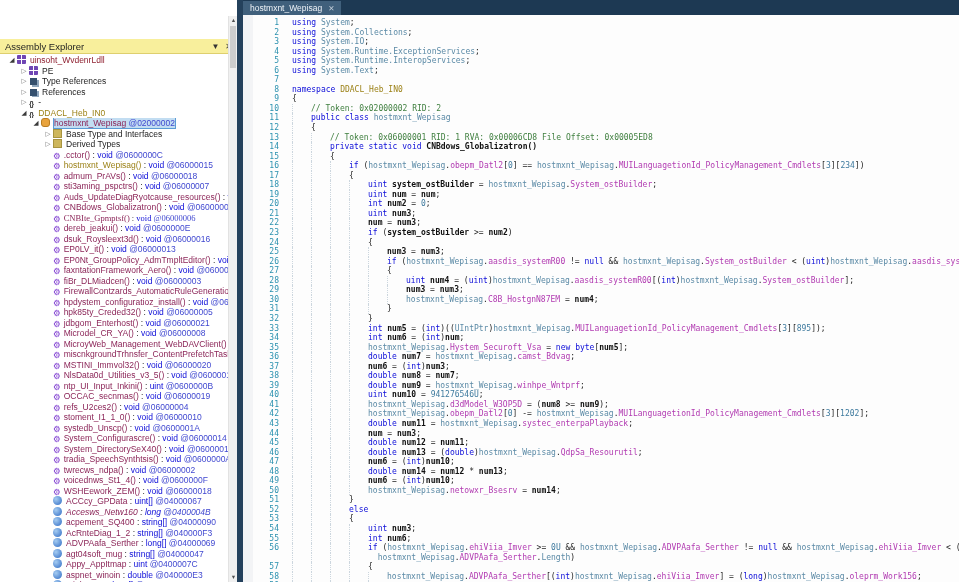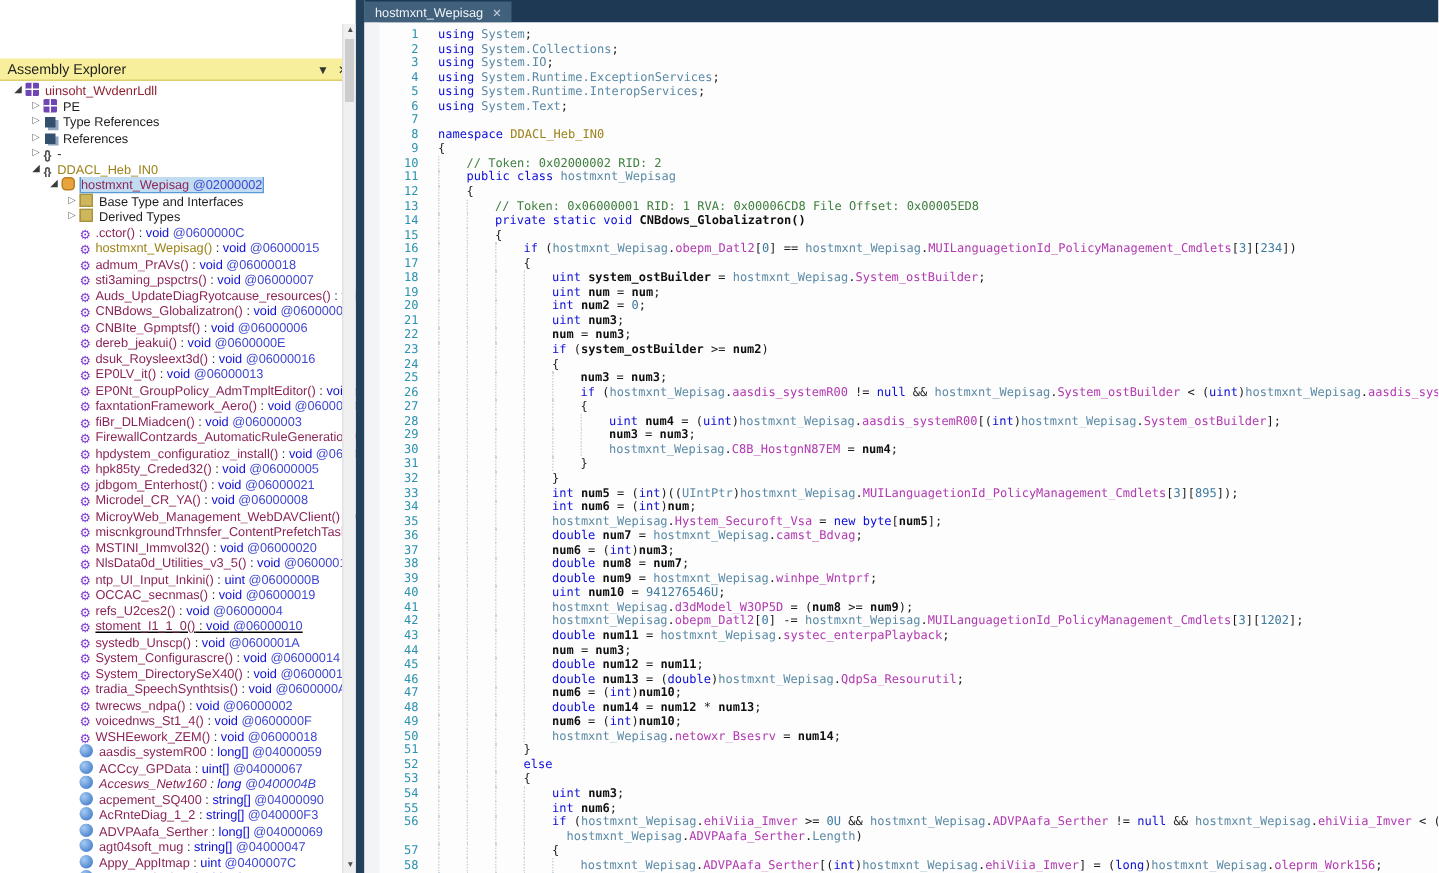--- a/index.html
+++ b/index.html
@@ -113,7 +113,7 @@
         <div class="trow" style="padding-left: 43px;"><span class="exp"></span><span class="ic ic-m">⚙</span><span class="lbl"><span class="tk-mn">sti3aming_pspctrs()</span><span class="tk-d"> : </span><span class="tk-kb">void</span><span class="tk-ad"> @06000007</span></span></div>
         <div class="trow" style="padding-left: 43px;"><span class="exp"></span><span class="ic ic-m">⚙</span><span class="lbl"><span class="tk-mn">Auds_UpdateDiagRyotcause_resources()</span><span class="tk-d"> : </span><span class="tk-kb">void</span></span></div>
         <div class="trow" style="padding-left: 43px;"><span class="exp"></span><span class="ic ic-m">⚙</span><span class="lbl"><span class="tk-mn">CNBdows_Globalizatron()</span><span class="tk-d"> : </span><span class="tk-kb">void</span><span class="tk-ad"> @06000001</span></span></div>
-        <div class="trow" style="padding-left: 43px;"><span class="exp"></span><span class="ic ic-m">⚙</span><span class="lbl"><span class="tk-mn">CNBIte_Gpmptsf()</span><span class="tk-d"> : </span><span class="tk-kb">void</span><span class="tk-ad"> @06000006</span></span></div>
+        <div class="trow" style="padding-left: 43px; font-family: Liberation Serif, serif;"><span class="exp"></span><span class="ic ic-m">⚙</span><span class="lbl"><span class="tk-mn">CNBIte_Gpmptsf()</span><span class="tk-d"> : </span><span class="tk-kb">void</span><span class="tk-ad"> @06000006</span></span></div>
         <div class="trow" style="padding-left: 43px;"><span class="exp"></span><span class="ic ic-m">⚙</span><span class="lbl"><span class="tk-mn">dereb_jeakui()</span><span class="tk-d"> : </span><span class="tk-kb">void</span><span class="tk-ad"> @0600000E</span></span></div>
         <div class="trow" style="padding-left: 43px;"><span class="exp"></span><span class="ic ic-m">⚙</span><span class="lbl"><span class="tk-mn">dsuk_Roysleext3d()</span><span class="tk-d"> : </span><span class="tk-kb">void</span><span class="tk-ad"> @06000016</span></span></div>
         <div class="trow" style="padding-left: 43px;"><span class="exp"></span><span class="ic ic-m">⚙</span><span class="lbl"><span class="tk-mn">EP0LV_it()</span><span class="tk-d"> : </span><span class="tk-kb">void</span><span class="tk-ad"> @06000013</span></span></div>

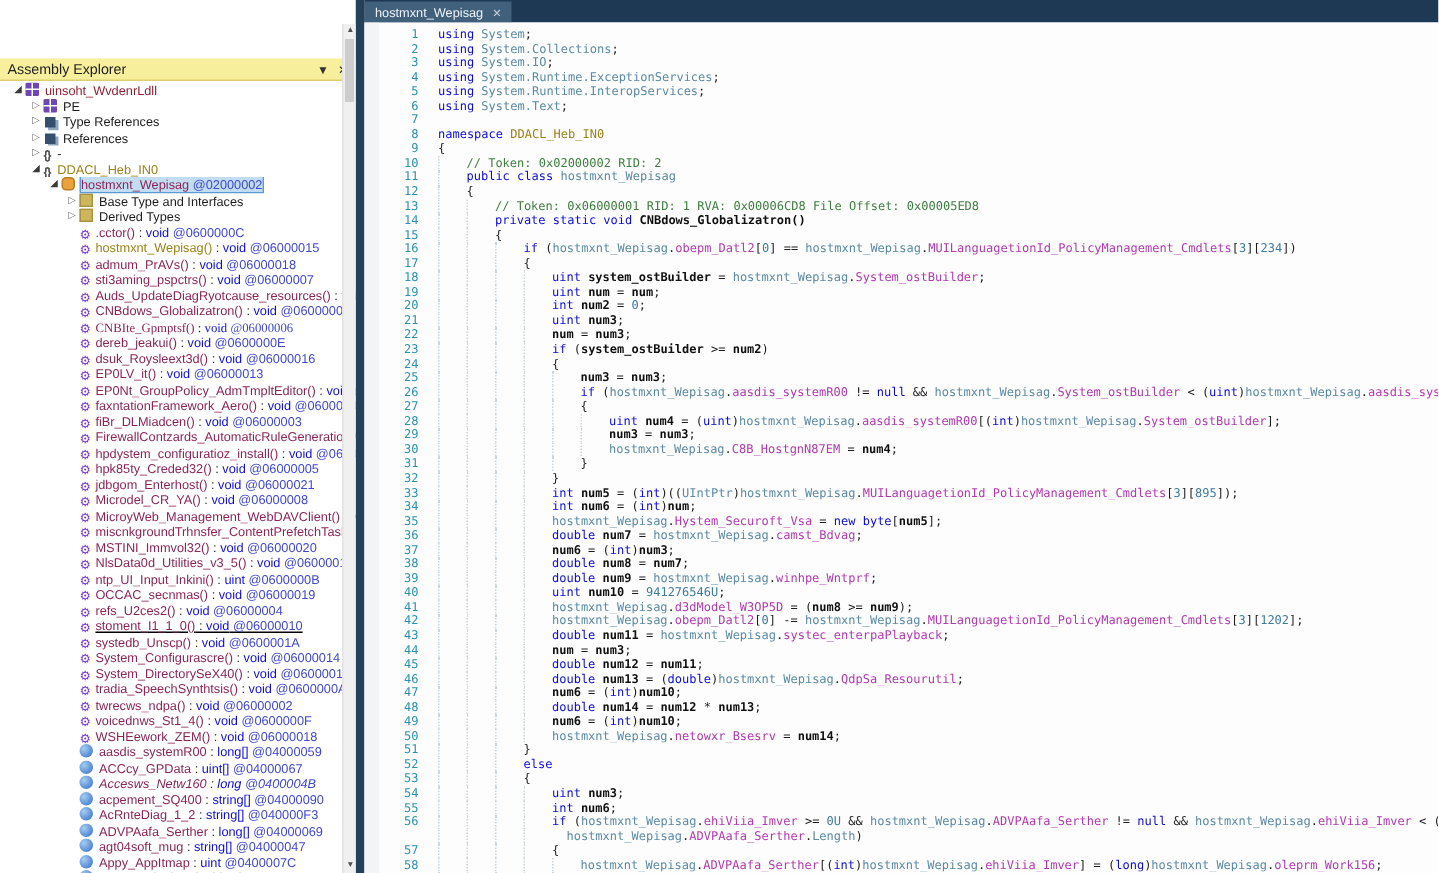--- a/index.html
+++ b/index.html
@@ -132,7 +132,7 @@
         <div class="trow" style="padding-left: 43px;"><span class="exp"></span><span class="ic ic-m">⚙</span><span class="lbl"><span class="tk-mn">ntp_UI_Input_Inkini()</span><span class="tk-d"> : </span><span class="tk-kb">uint</span><span class="tk-ad"> @0600000B</span></span></div>
         <div class="trow" style="padding-left: 43px;"><span class="exp"></span><span class="ic ic-m">⚙</span><span class="lbl"><span class="tk-mn">OCCAC_secnmas()</span><span class="tk-d"> : </span><span class="tk-kb">void</span><span class="tk-ad"> @06000019</span></span></div>
         <div class="trow" style="padding-left: 43px;"><span class="exp"></span><span class="ic ic-m">⚙</span><span class="lbl"><span class="tk-mn">refs_U2ces2()</span><span class="tk-d"> : </span><span class="tk-kb">void</span><span class="tk-ad"> @06000004</span></span></div>
-        <div class="trow" style="padding-left: 43px; text-decoration: underline;"><span class="exp"></span><span class="ic ic-m">⚙</span><span class="lbl"><span class="tk-mn">stoment_I1_1_0()</span><span class="tk-d"> : </span><span class="tk-kb">void</span><span class="tk-ad"> @06000010</span></span></div>
+        <div class="trow" style="padding-left: 43px;"><span class="exp"></span><span class="ic ic-m">⚙</span><span class="lbl"><span class="tk-mn">stoment_I1_1_0()</span><span class="tk-d"> : </span><span class="tk-kb">void</span><span class="tk-ad"> @06000010</span></span></div>
         <div class="trow" style="padding-left: 43px;"><span class="exp"></span><span class="ic ic-m">⚙</span><span class="lbl"><span class="tk-mn">systedb_Unscp()</span><span class="tk-d"> : </span><span class="tk-kb">void</span><span class="tk-ad"> @0600001A</span></span></div>
         <div class="trow" style="padding-left: 43px;"><span class="exp"></span><span class="ic ic-m">⚙</span><span class="lbl"><span class="tk-mn">System_Configurascre()</span><span class="tk-d"> : </span><span class="tk-kb">void</span><span class="tk-ad"> @06000014</span></span></div>
         <div class="trow" style="padding-left: 43px;"><span class="exp"></span><span class="ic ic-m">⚙</span><span class="lbl"><span class="tk-mn">System_DirectorySeX40()</span><span class="tk-d"> : </span><span class="tk-kb">void</span><span class="tk-ad"> @0600001F</span></span></div>

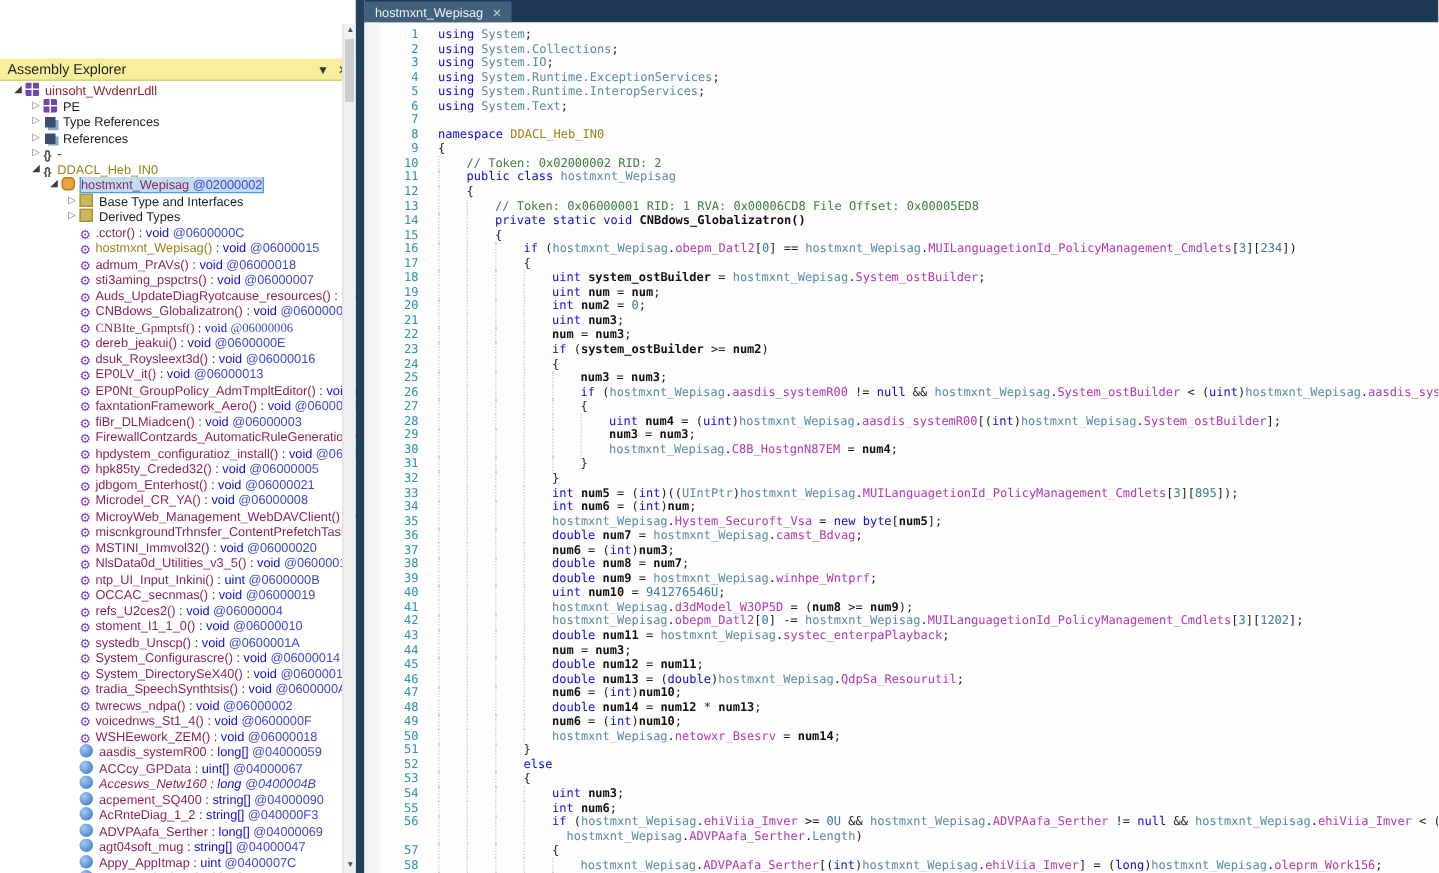--- a/index.html
+++ b/index.html
@@ -140,7 +140,6 @@
         <div class="trow" style="padding-left: 43px;"><span class="exp"></span><span class="ic ic-m">⚙</span><span class="lbl"><span class="tk-mn">twrecws_ndpa()</span><span class="tk-d"> : </span><span class="tk-kb">void</span><span class="tk-ad"> @06000002</span></span></div>
         <div class="trow" style="padding-left: 43px;"><span class="exp"></span><span class="ic ic-m">⚙</span><span class="lbl"><span class="tk-mn">voicednws_St1_4()</span><span class="tk-d"> : </span><span class="tk-kb">void</span><span class="tk-ad"> @0600000F</span></span></div>
         <div class="trow" style="padding-left: 43px;"><span class="exp"></span><span class="ic ic-m">⚙</span><span class="lbl"><span class="tk-mn">WSHEework_ZEM()</span><span class="tk-d"> : </span><span class="tk-kb">void</span><span class="tk-ad"> @06000018</span></span></div>
-        <div class="trow" style="padding-left: 43px;"><span class="exp"></span><span class="ic ic-fld"></span><span class="lbl"><span class="tk-mn">aasdis_systemR00</span><span class="tk-d"> : </span><span class="tk-kb">long[]</span><span class="tk-ad"> @04000059</span></span></div>
         <div class="trow" style="padding-left: 43px;"><span class="exp"></span><span class="ic ic-fld"></span><span class="lbl"><span class="tk-mn">ACCcy_GPData</span><span class="tk-d"> : </span><span class="tk-kb">uint[]</span><span class="tk-ad"> @04000067</span></span></div>
         <div class="trow" style="padding-left: 43px; font-style: italic;"><span class="exp"></span><span class="ic ic-fld"></span><span class="lbl"><span class="tk-mn">Accesws_Netw160</span><span class="tk-d"> : </span><span class="tk-kb">long</span><span class="tk-ad"> @0400004B</span></span></div>
         <div class="trow" style="padding-left: 43px;"><span class="exp"></span><span class="ic ic-fld"></span><span class="lbl"><span class="tk-mn">acpement_SQ400</span><span class="tk-d"> : </span><span class="tk-kb">string[]</span><span class="tk-ad"> @04000090</span></span></div>

